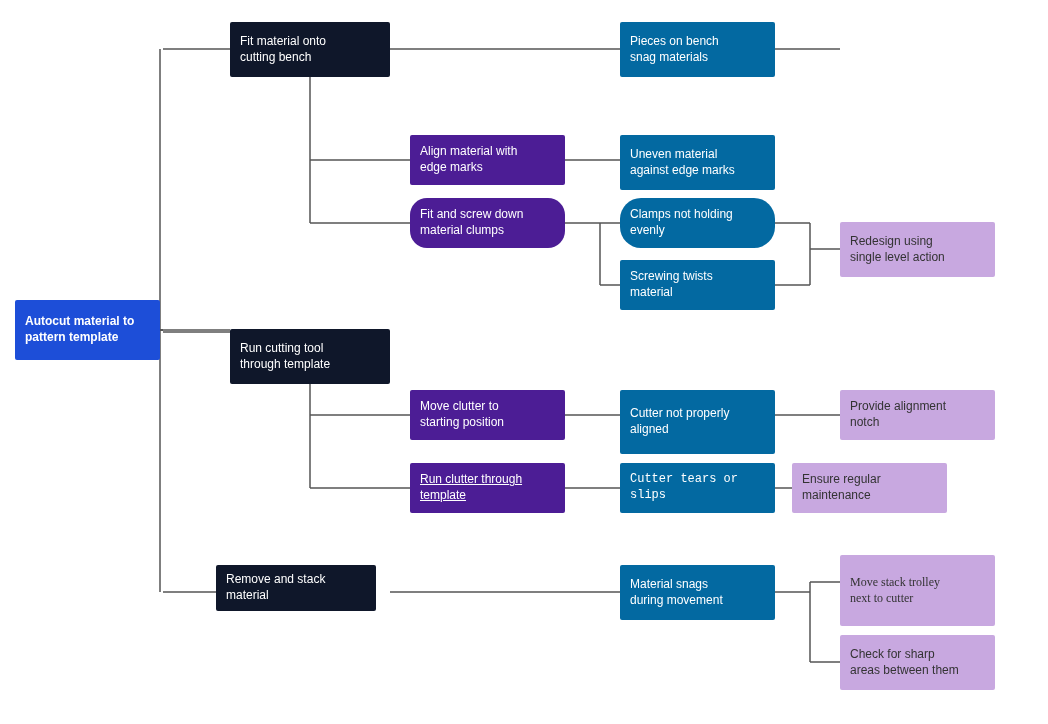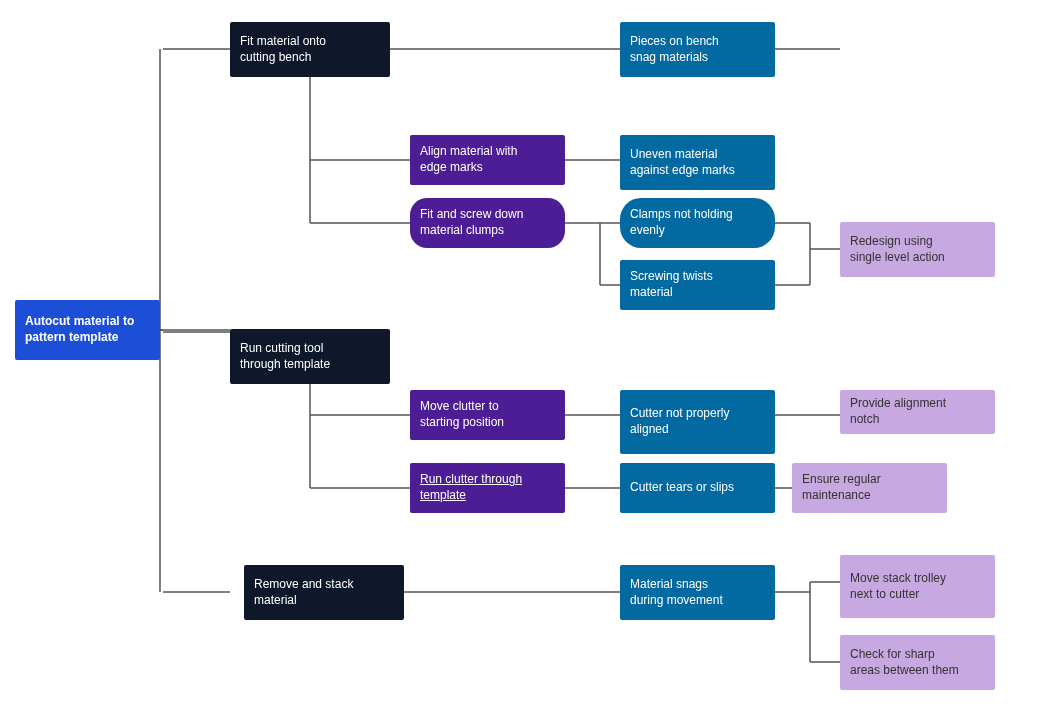--- a/index.html
+++ b/index.html
@@ -188,7 +188,7 @@
     <span style="white-space:pre-line;">Redesign using
 single level action</span>
   </div>
-  <div class="node node-solution" style="left:840px; top:390px; width:155px; height:44px;">
+  <div class="node node-solution" style="left:840px; top:390px; width:155px; height:50px;">
     <span style="white-space:pre-line;">Provide alignment
 notch</span>
   </div>

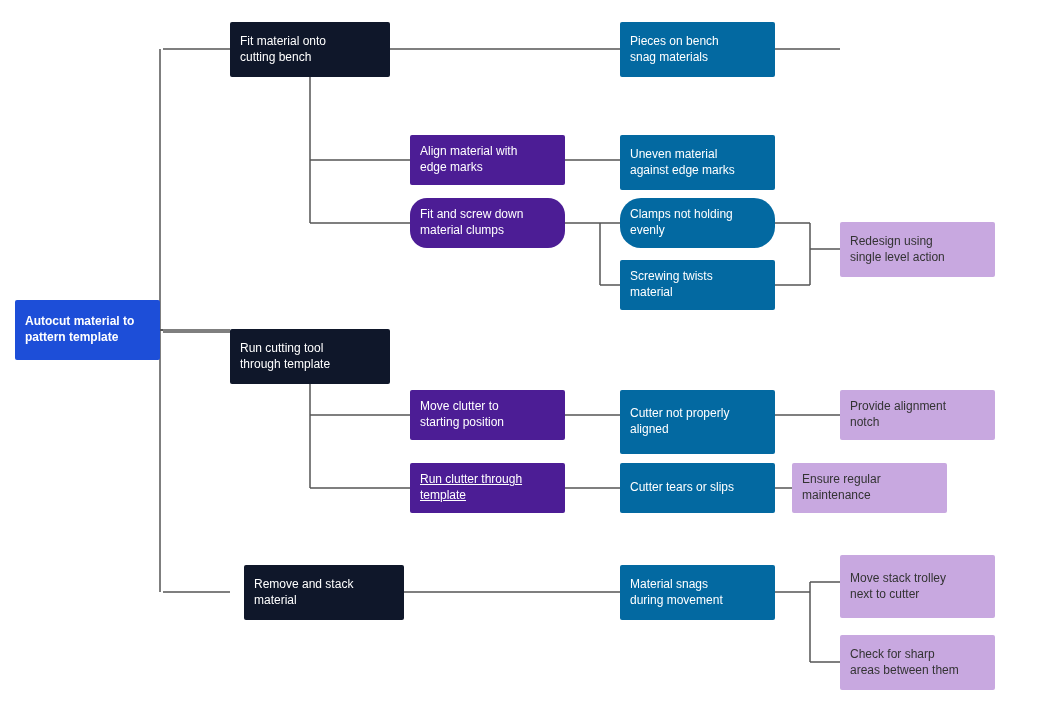--- a/index.html
+++ b/index.html
@@ -177,7 +177,7 @@
 aligned</span>
   </div>
   <div class="node node-problem" style="left:620px; top:463px; width:155px; height:50px;">
-    <span style="white-space:pre-line;">Cutter tears or slips</span>
+    <span style="white-space:pre-line;font-family:Liberation Mono, monospace;">Cutter tears or slips</span>
   </div>
   <div class="node node-problem" style="left:620px; top:565px; width:155px; height:55px;">
     <span style="white-space:pre-line;">Material snags

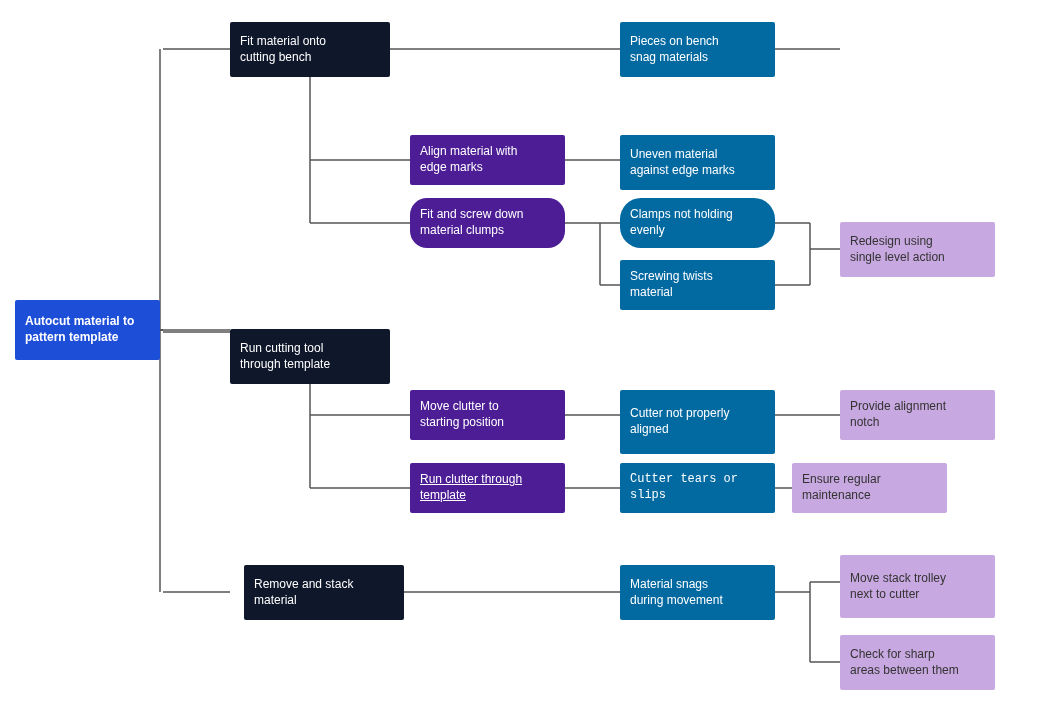--- a/index.html
+++ b/index.html
@@ -134,7 +134,7 @@
     <span style="white-space:pre-line;">Run cutting tool
 through template</span>
   </div>
-  <div class="node node-level1" style="left:244px; top:565px; width:160px; height:55px;">
+  <div class="node node-level1" style="left:216px; top:565px; width:160px; height:46px;">
     <span style="white-space:pre-line;">Remove and stack
 material</span>
   </div>

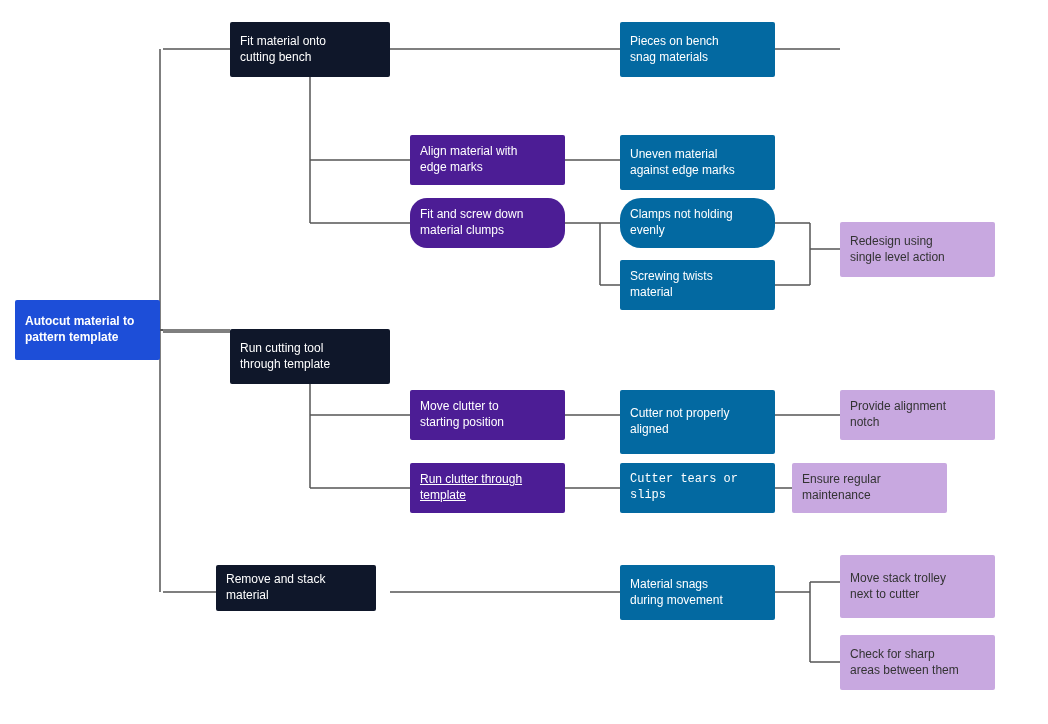--- a/index.html
+++ b/index.html
@@ -196,7 +196,7 @@
     <span style="white-space:pre-line;">Ensure regular
 maintenance</span>
   </div>
-  <div class="node node-solution" style="left:840px; top:555px; width:155px; height:63px;">
+  <div class="node node-solution" style="left:840px; top:555px; width:155px; height:71px;font-family:Liberation Serif, serif;">
     <span style="white-space:pre-line;">Move stack trolley
 next to cutter</span>
   </div>

